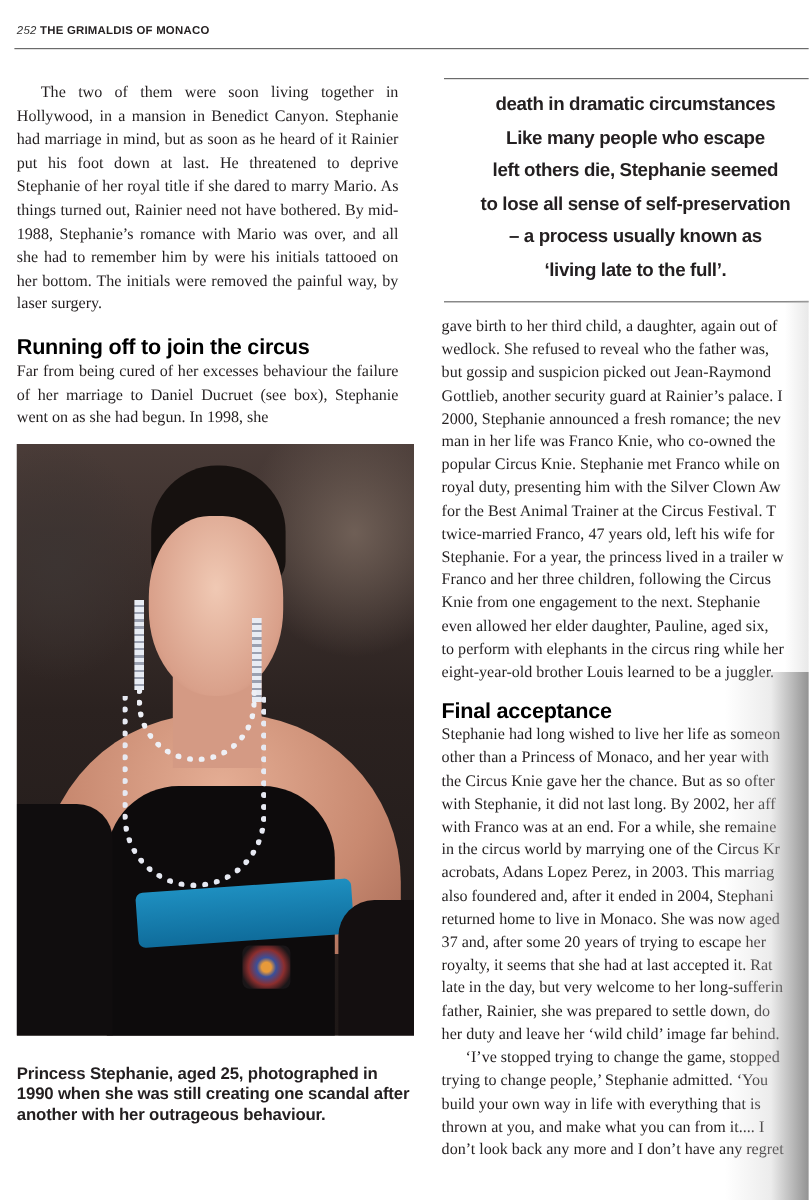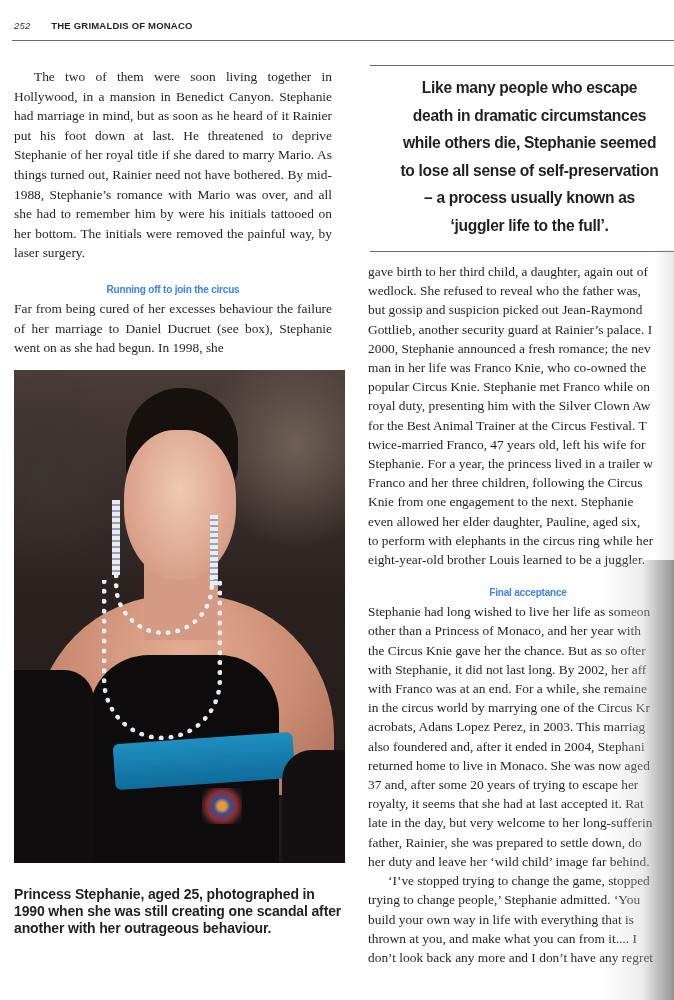--- a/index.html
+++ b/index.html
@@ -11,7 +11,7 @@
       font-family: "Liberation Sans", "DejaVu Sans", sans-serif;
       font-size: 9.5px; letter-spacing: 0.2px; color: #231f20;
     }
-    .running-head .num { font-weight: normal; margin-right: 18px; color: #333; font-style: italic; }
+    .running-head .num { font-weight: normal; margin-right: 0; color: #333; font-style: italic; }
     .running-head .title { font-weight: bold; font-stretch: condensed; }
     .head-rule {
       position: absolute; left: 12px; top: 40px; width: 662px; height: 1px;

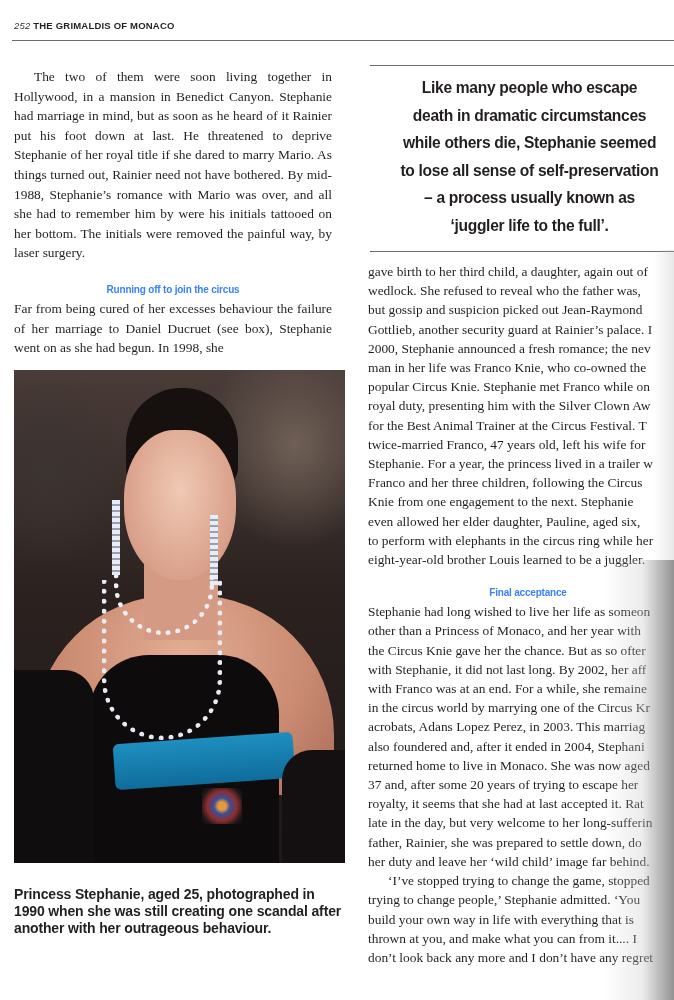--- a/index.html
+++ b/index.html
@@ -146,8 +146,8 @@
 
 <div class="pull-rule-top"></div>
 <div class="pullquote">
+  <div>death in dramatic circumstances</div>
   <div>Like many people who escape</div>
-  <div>death in dramatic circumstances</div>
   <div>while others die, Stephanie seemed</div>
   <div>to lose all sense of self-preservation</div>
   <div>– a process usually known as</div>

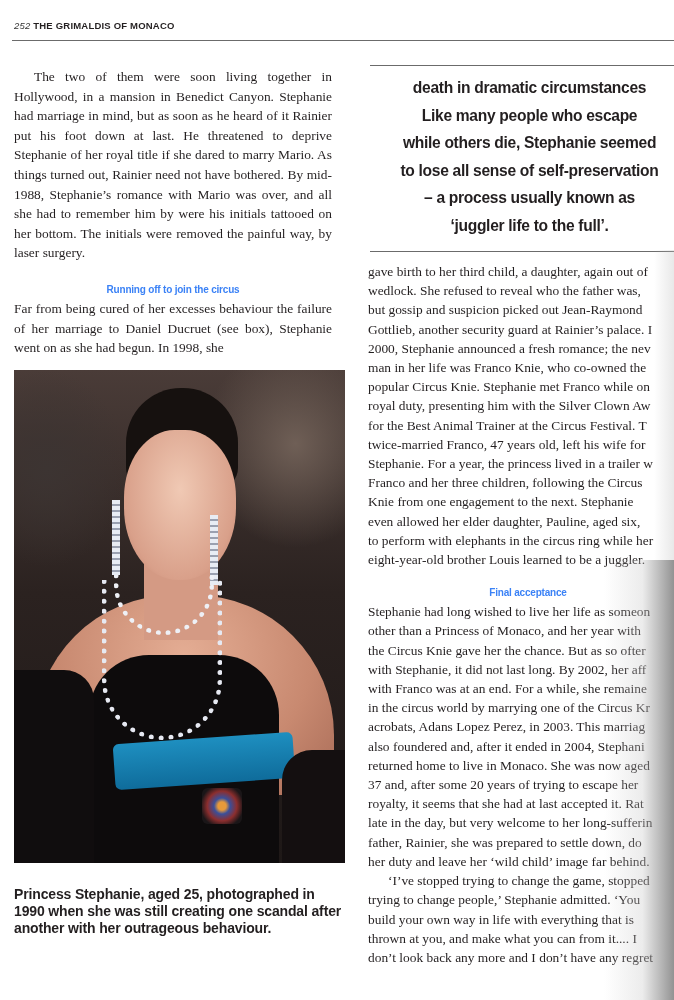--- a/index.html
+++ b/index.html
@@ -148,7 +148,7 @@
 <div class="pullquote">
   <div>death in dramatic circumstances</div>
   <div>Like many people who escape</div>
-  <div>while others die, Stephanie seemed</div>
+  <div>left others die, Stephanie seemed</div>
   <div>to lose all sense of self-preservation</div>
   <div>– a process usually known as</div>
   <div>‘juggler life to the full’.</div>

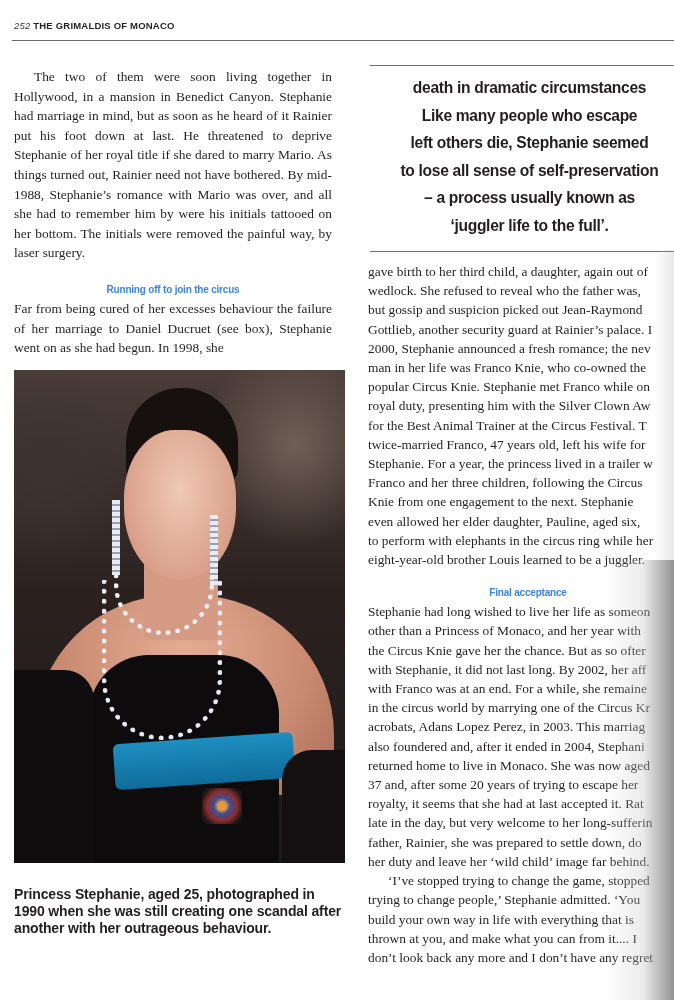--- a/index.html
+++ b/index.html
@@ -151,7 +151,7 @@
   <div>left others die, Stephanie seemed</div>
   <div>to lose all sense of self-preservation</div>
   <div>– a process usually known as</div>
-  <div>‘juggler life to the full’.</div>
+  <div>‘living late to the full’.</div>
 </div>
 <div class="pull-rule-bottom"></div>
 

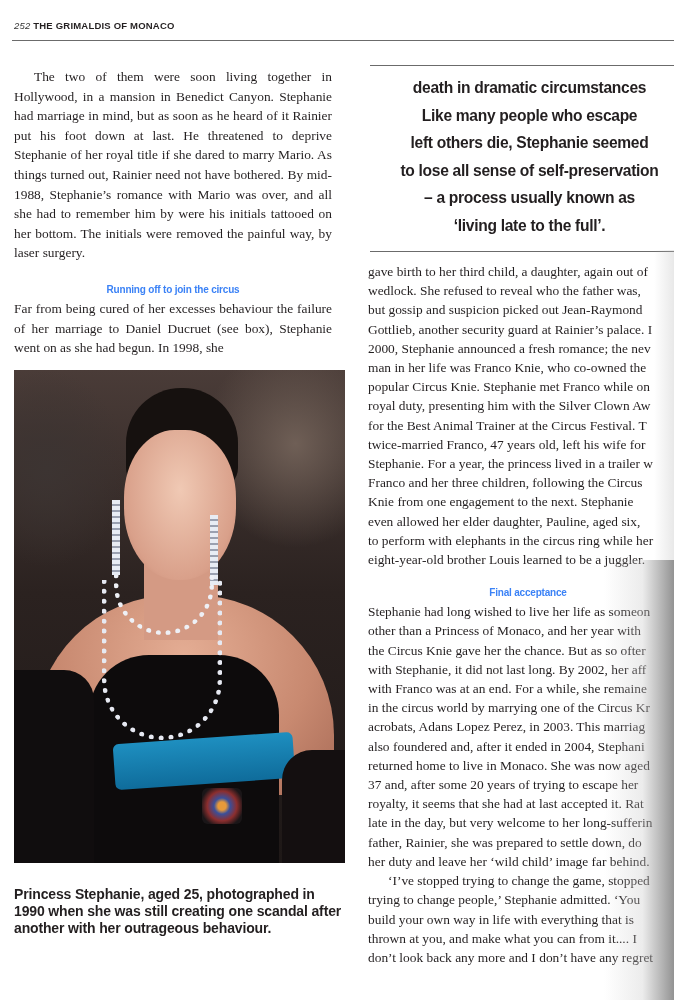--- a/index.html
+++ b/index.html
@@ -26,8 +26,8 @@
     .col-left p.indent { text-indent: 20px; }
     .subhead {
       font-family: "Liberation Sans", "DejaVu Sans", sans-serif;
-      font-weight: bold; font-size: 10px; line-height: 19px;
-      margin-top: 17px; color: #3b82f6; letter-spacing: -0.2px; text-align: center;
+      font-weight: bold; font-size: 18px; line-height: 19px;
+      margin-top: 17px; color: #000000; letter-spacing: -0.2px;
     }
 
     .photo {

